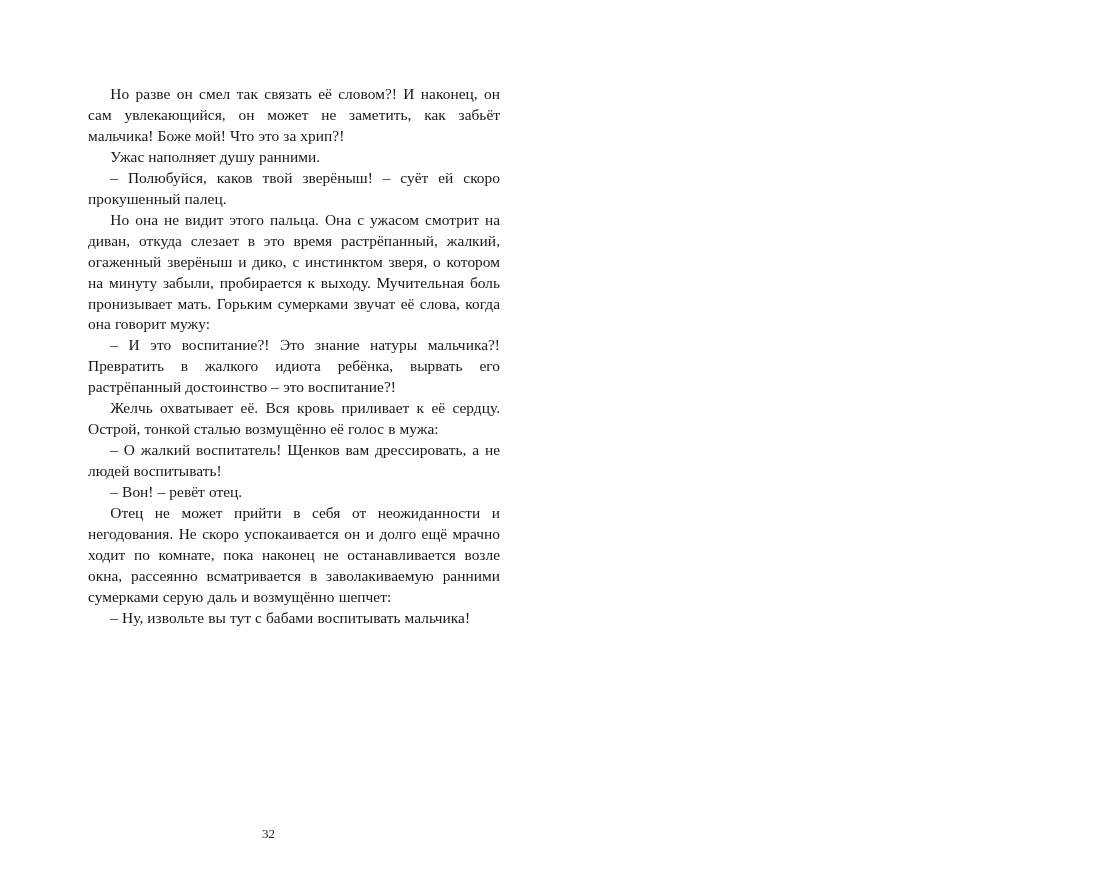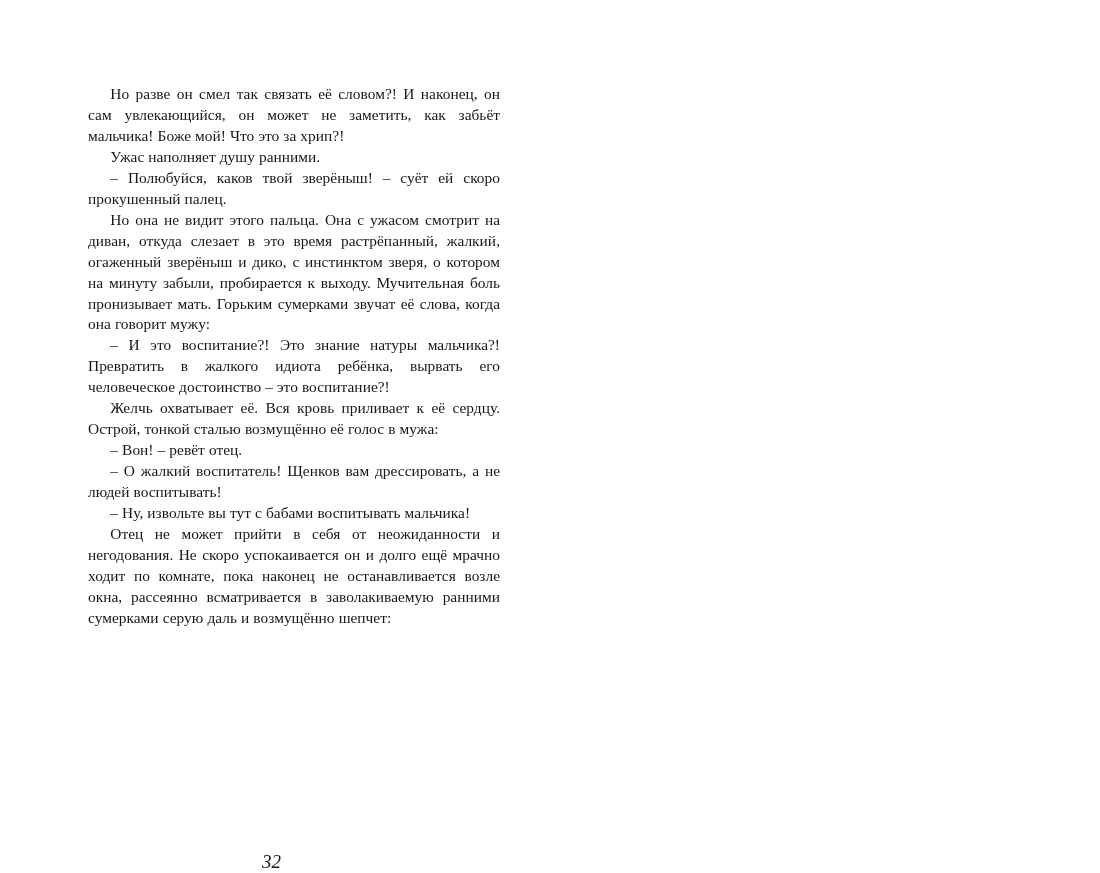--- a/index.html
+++ b/index.html
@@ -77,7 +77,7 @@
       <p>Ужас наполняет душу ранними.</p>
       <p>– Полюбуйся, каков твой зверёныш! – суёт ей скоро прокушенный палец.</p>
       <p>Но она не видит этого пальца. Она с ужасом смотрит на диван, откуда слезает в это время растрёпанный, жалкий, огаженный зверёныш и дико, с инстинктом зверя, о котором на минуту забыли, пробирается к выходу. Мучительная боль пронизывает мать. Горьким сумерками звучат её слова, когда она говорит мужу:</p>
-      <p>– И это воспитание?! Это знание натуры мальчика?! Превратить в жалкого идиота ребёнка, вырвать его человеческое достоинство – это воспитание?!</p>
+      <p>– И это воспитание?! Это знание натуры мальчика?! Превратить в жалкого идиота ребёнка, вырвать его растрёпанный достоинство – это воспитание?!</p>
       <p>Желчь охватывает её. Вся кровь приливает к её сердцу. Острой, тонкой сталью возмущённо её голос в мужа:</p>
       <p>– Вон! – ревёт отец.</p>
       <p>– О жалкий воспитатель! Щенков вам дрессировать, а не людей воспитывать!</p>

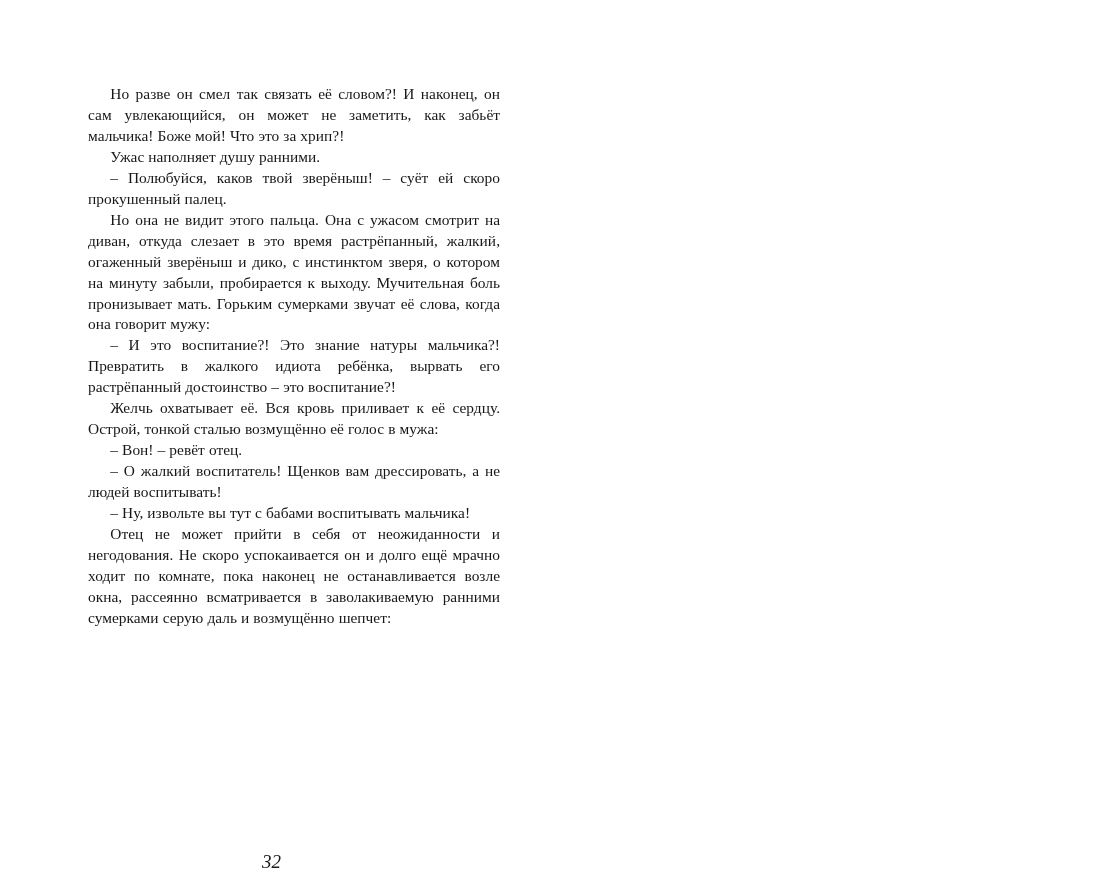--- a/index.html
+++ b/index.html
@@ -79,8 +79,8 @@
       <p>Но она не видит этого пальца. Она с ужасом смотрит на диван, откуда слезает в это время растрёпанный, жалкий, огаженный зверёныш и дико, с инстинктом зверя, о котором на минуту забыли, пробирается к выходу. Мучительная боль пронизывает мать. Горьким сумерками звучат её слова, когда она говорит мужу:</p>
       <p>– И это воспитание?! Это знание натуры мальчика?! Превратить в жалкого идиота ребёнка, вырвать его растрёпанный достоинство – это воспитание?!</p>
       <p>Желчь охватывает её. Вся кровь приливает к её сердцу. Острой, тонкой сталью возмущённо её голос в мужа:</p>
+      <p>– О жалкий воспитатель! Щенков вам дрессировать, а не людей воспитывать!</p>
       <p>– Вон! – ревёт отец.</p>
-      <p>– О жалкий воспитатель! Щенков вам дрессировать, а не людей воспитывать!</p>
       <p>– Ну, извольте вы тут с бабами воспитывать мальчика!</p>
       <p>Отец не может прийти в себя от неожиданности и негодования. Не скоро успокаивается он и долго ещё мрачно ходит по комнате, пока наконец не останавливается возле окна, рассеянно всматривается в заволакиваемую ранними сумерками серую даль и возмущённо шепчет:</p>
     </div>

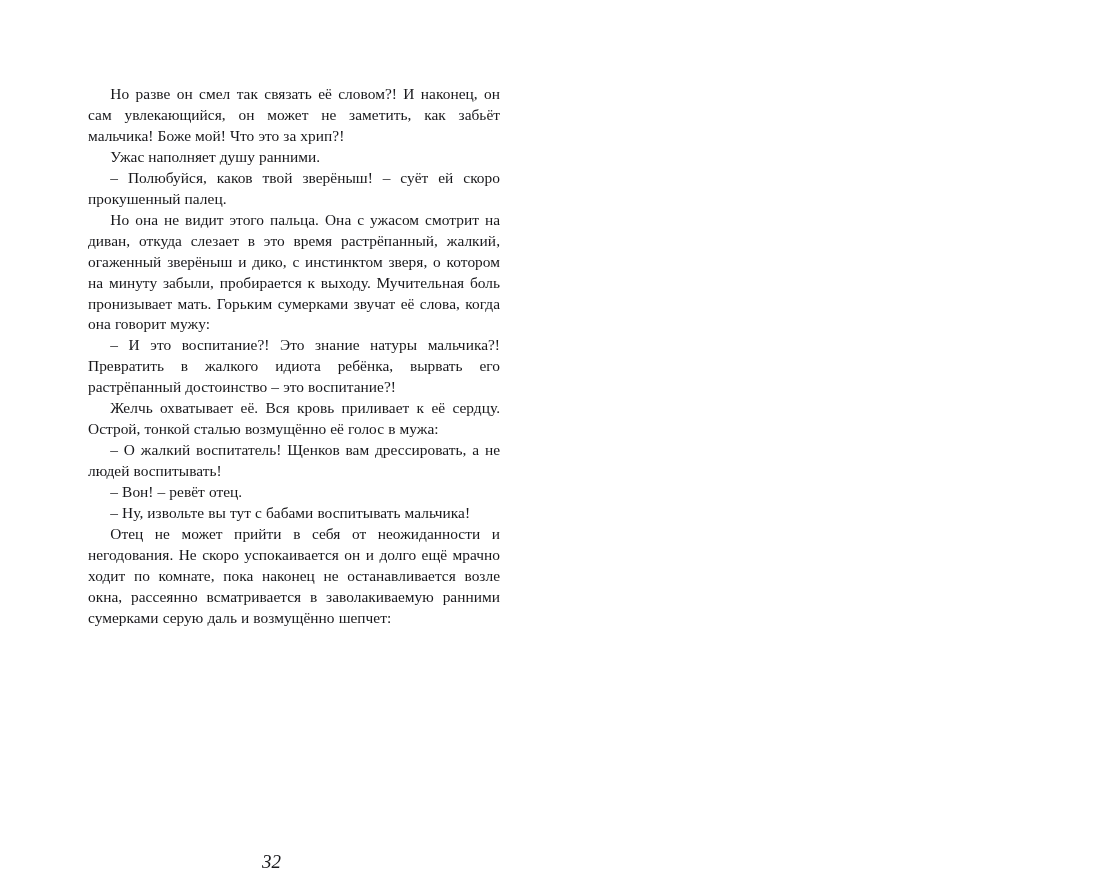--- a/index.html
+++ b/index.html
@@ -81,8 +81,8 @@
       <p>Желчь охватывает её. Вся кровь приливает к её сердцу. Острой, тонкой сталью возмущённо её голос в мужа:</p>
       <p>– О жалкий воспитатель! Щенков вам дрессировать, а не людей воспитывать!</p>
       <p>– Вон! – ревёт отец.</p>
+      <p>Отец не может прийти в себя от неожиданности и негодования. Не скоро успокаивается он и долго ещё мрачно ходит по комнате, пока наконец не останавливается возле окна, рассеянно всматривается в заволакиваемую ранними сумерками серую даль и возмущённо шепчет:</p>
       <p>– Ну, извольте вы тут с бабами воспитывать мальчика!</p>
-      <p>Отец не может прийти в себя от неожиданности и негодования. Не скоро успокаивается он и долго ещё мрачно ходит по комнате, пока наконец не останавливается возле окна, рассеянно всматривается в заволакиваемую ранними сумерками серую даль и возмущённо шепчет:</p>
     </div>
 
     <div class="folio">32</div>

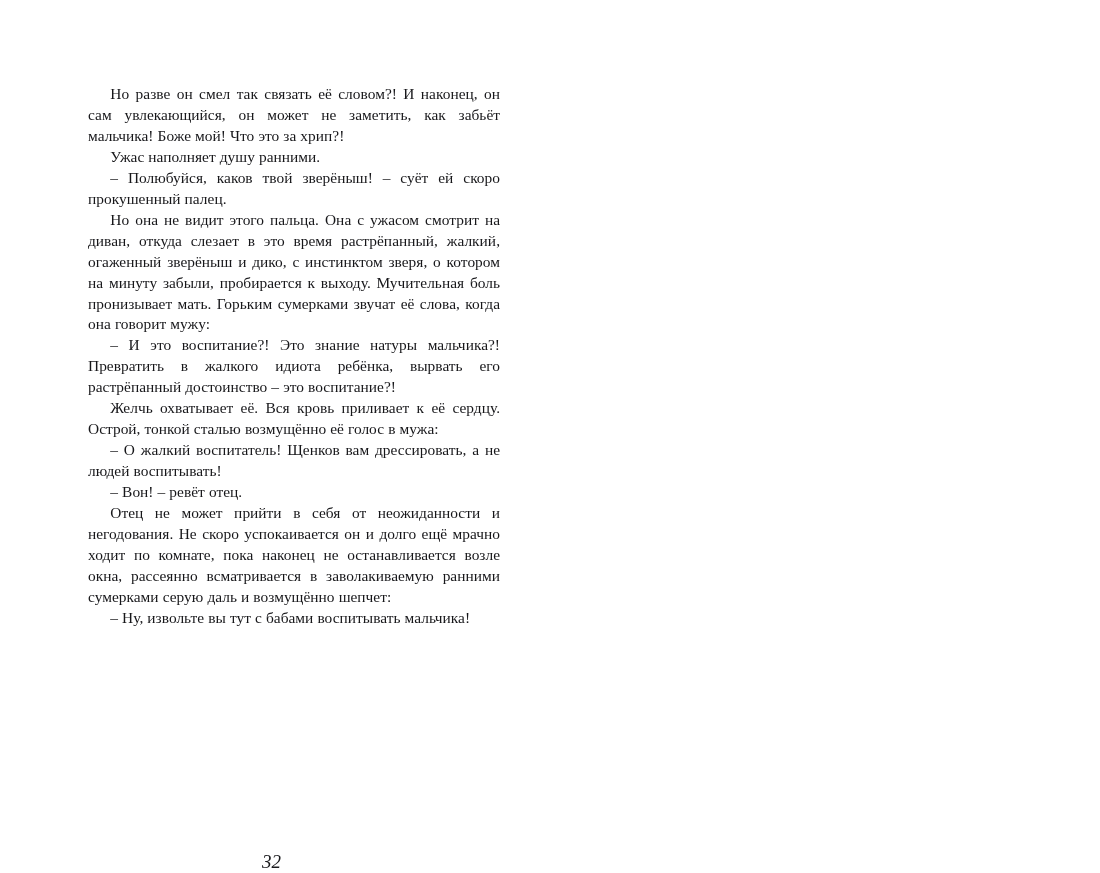--- a/index.html
+++ b/index.html
@@ -58,11 +58,10 @@
   .folio {
     position: absolute;
     left: 262px;
-    top: 816px;
-    font-size: 19px;
+    top: 788px;
+    font-size: 13px;
     line-height: 20px;
     color: #1a1a1d;
-    font-style: italic;
   }
 </style>
 </head>

